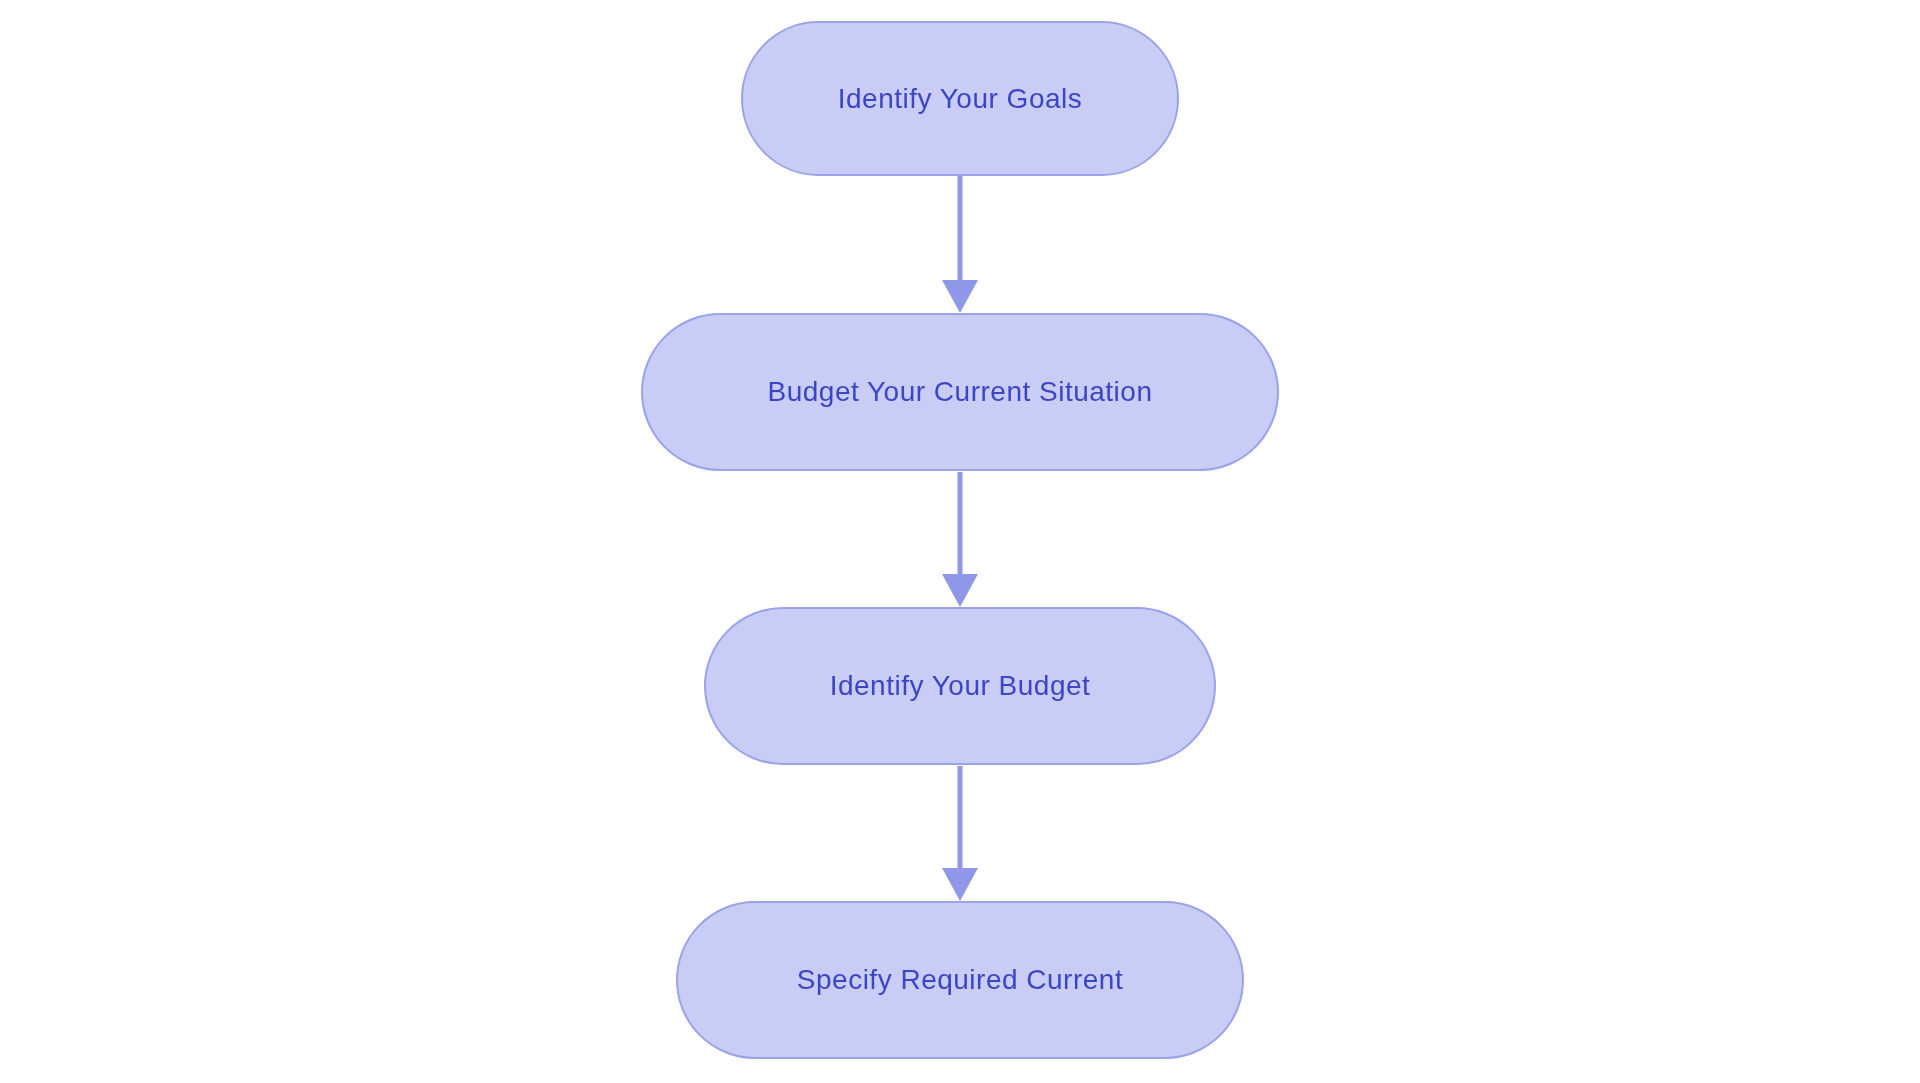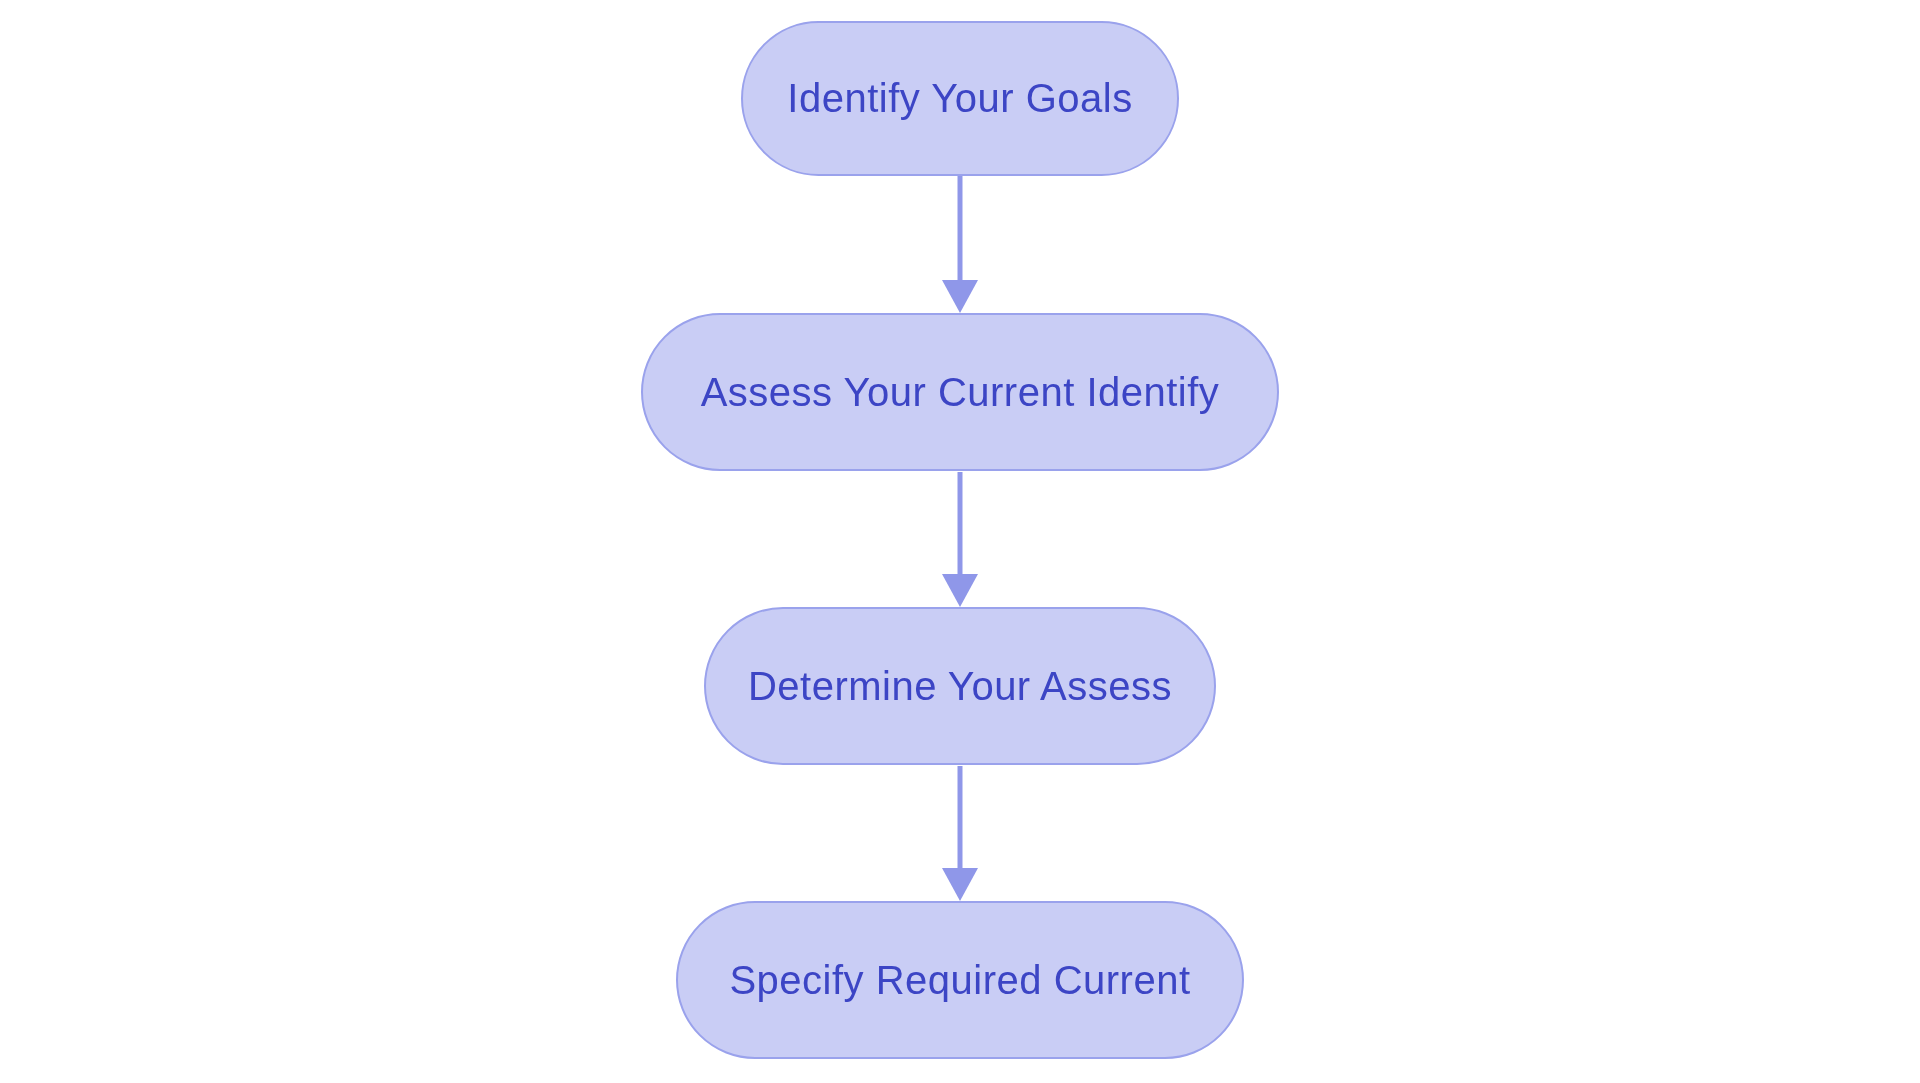--- a/index.html
+++ b/index.html
@@ -30,7 +30,7 @@
     border: 2px solid var(--node-border);
     border-radius: 79px;
     color: var(--text-color);
-    font-size: 40px;
+    font-size: 28px;
     font-weight: 400;
     letter-spacing: 0.5px;
     text-align: center;

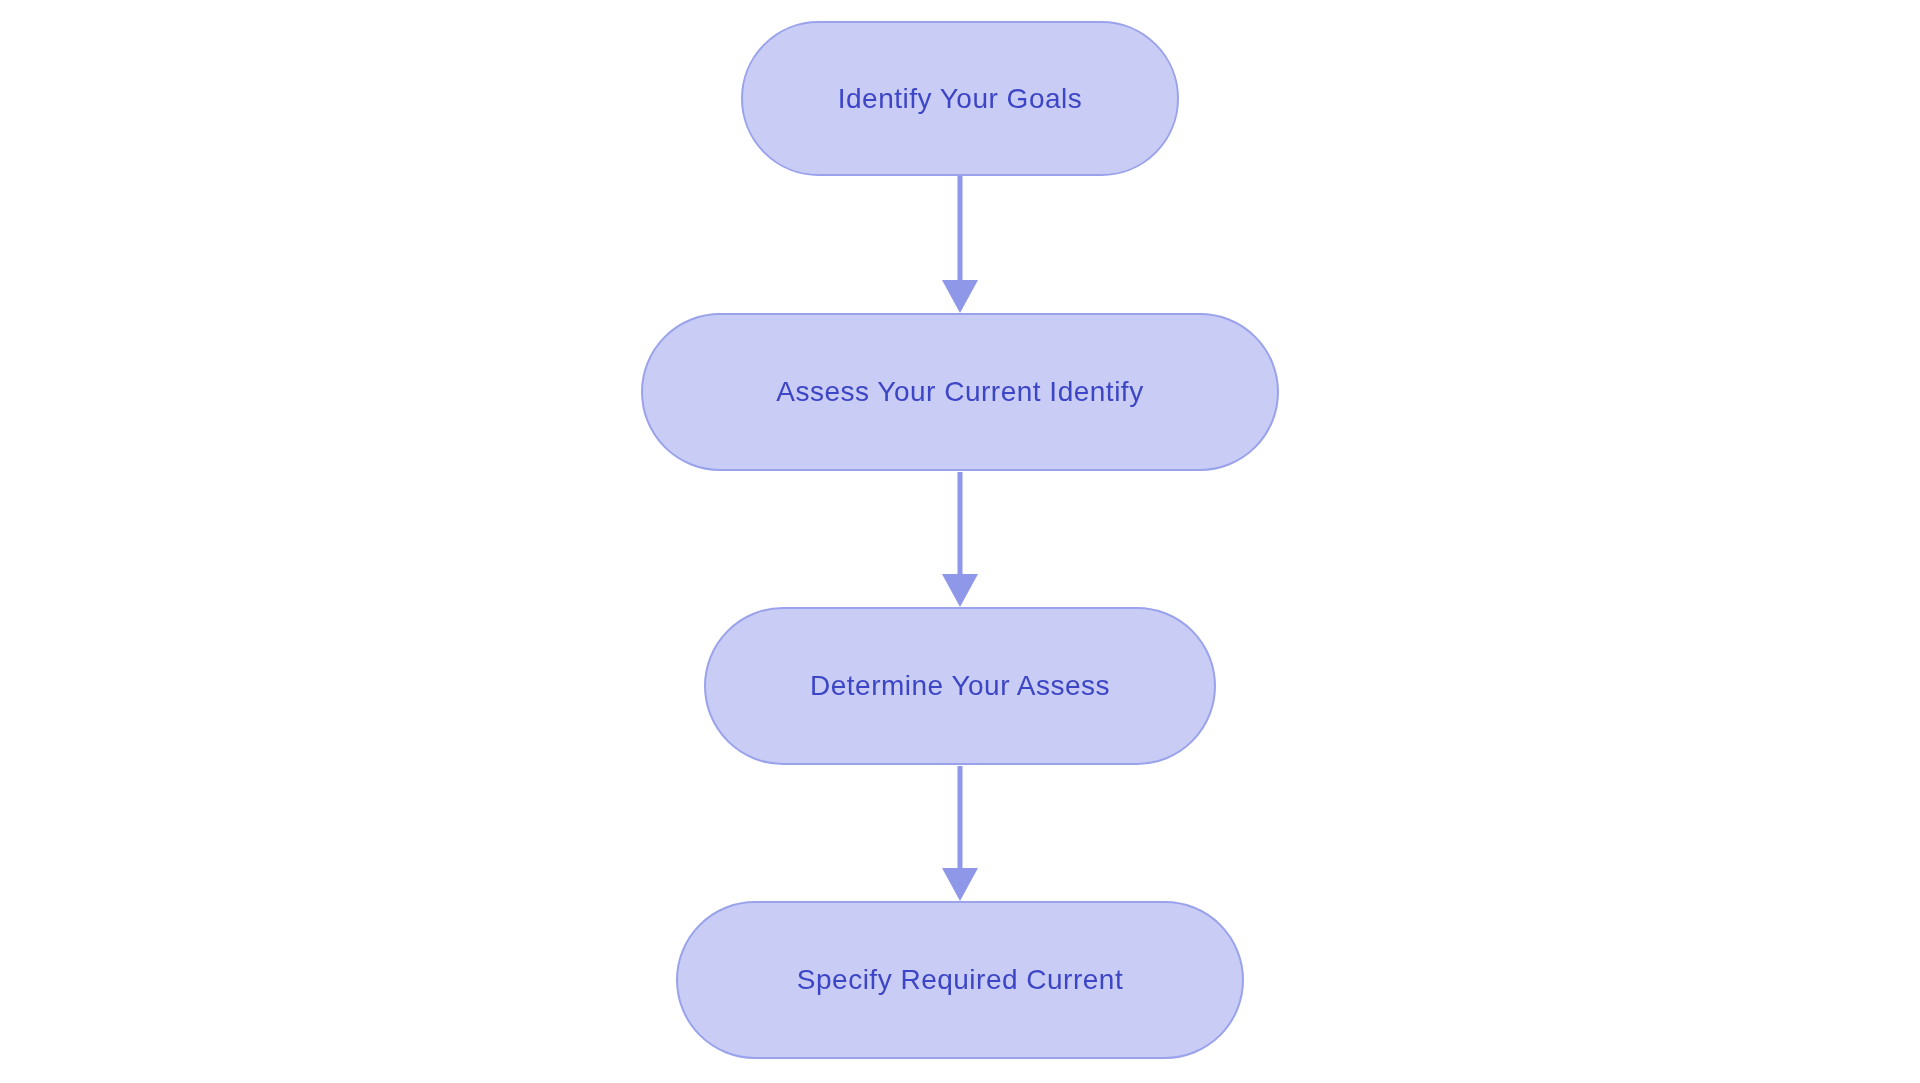--- a/index.html
+++ b/index.html
@@ -85,7 +85,7 @@
   </div>
 
   <div class="node node-2">
-    <span>Assess Your Current Identify</span>
+    <span>Budget Your Current Situation</span>
   </div>
 
   <div class="arrow arrow-2">

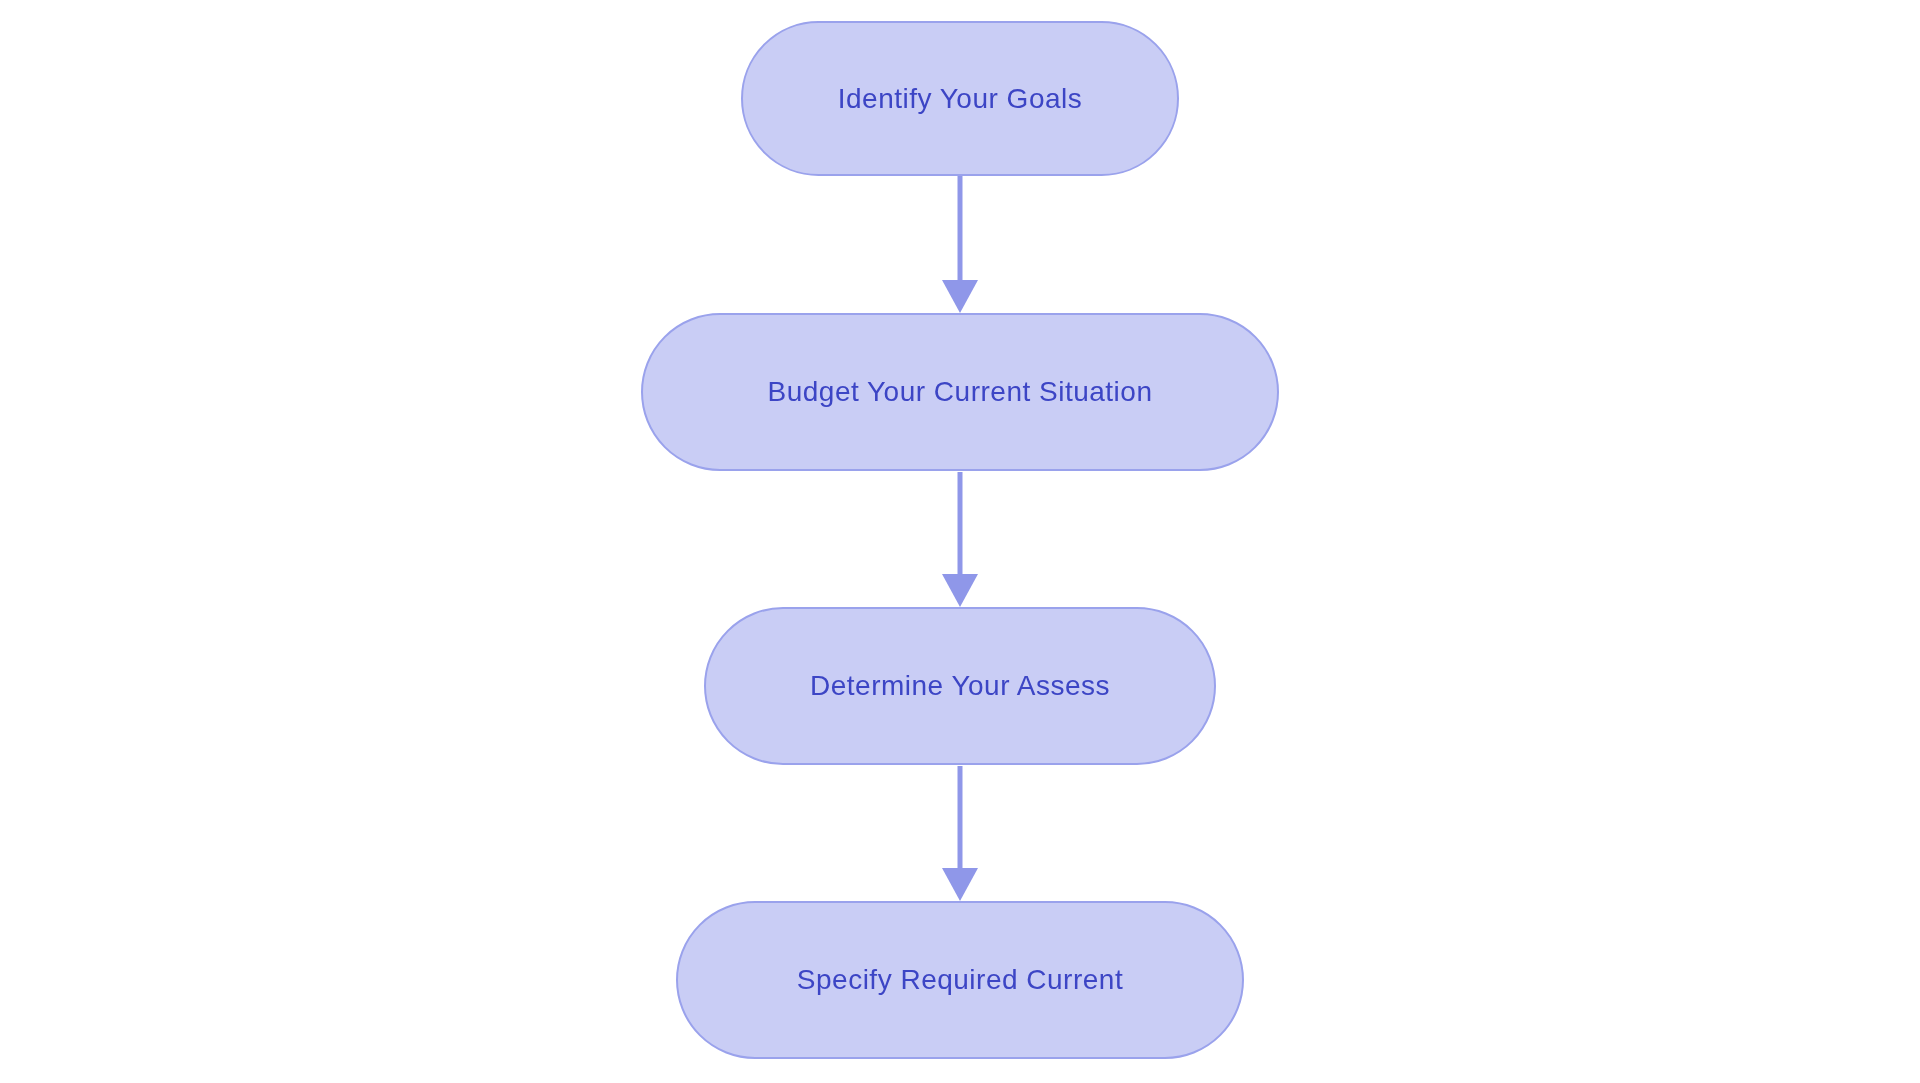--- a/index.html
+++ b/index.html
@@ -94,7 +94,7 @@
   </div>
 
   <div class="node node-3">
-    <span>Determine Your Assess</span>
+    <span>Identify Your Budget</span>
   </div>
 
   <div class="arrow arrow-3">

